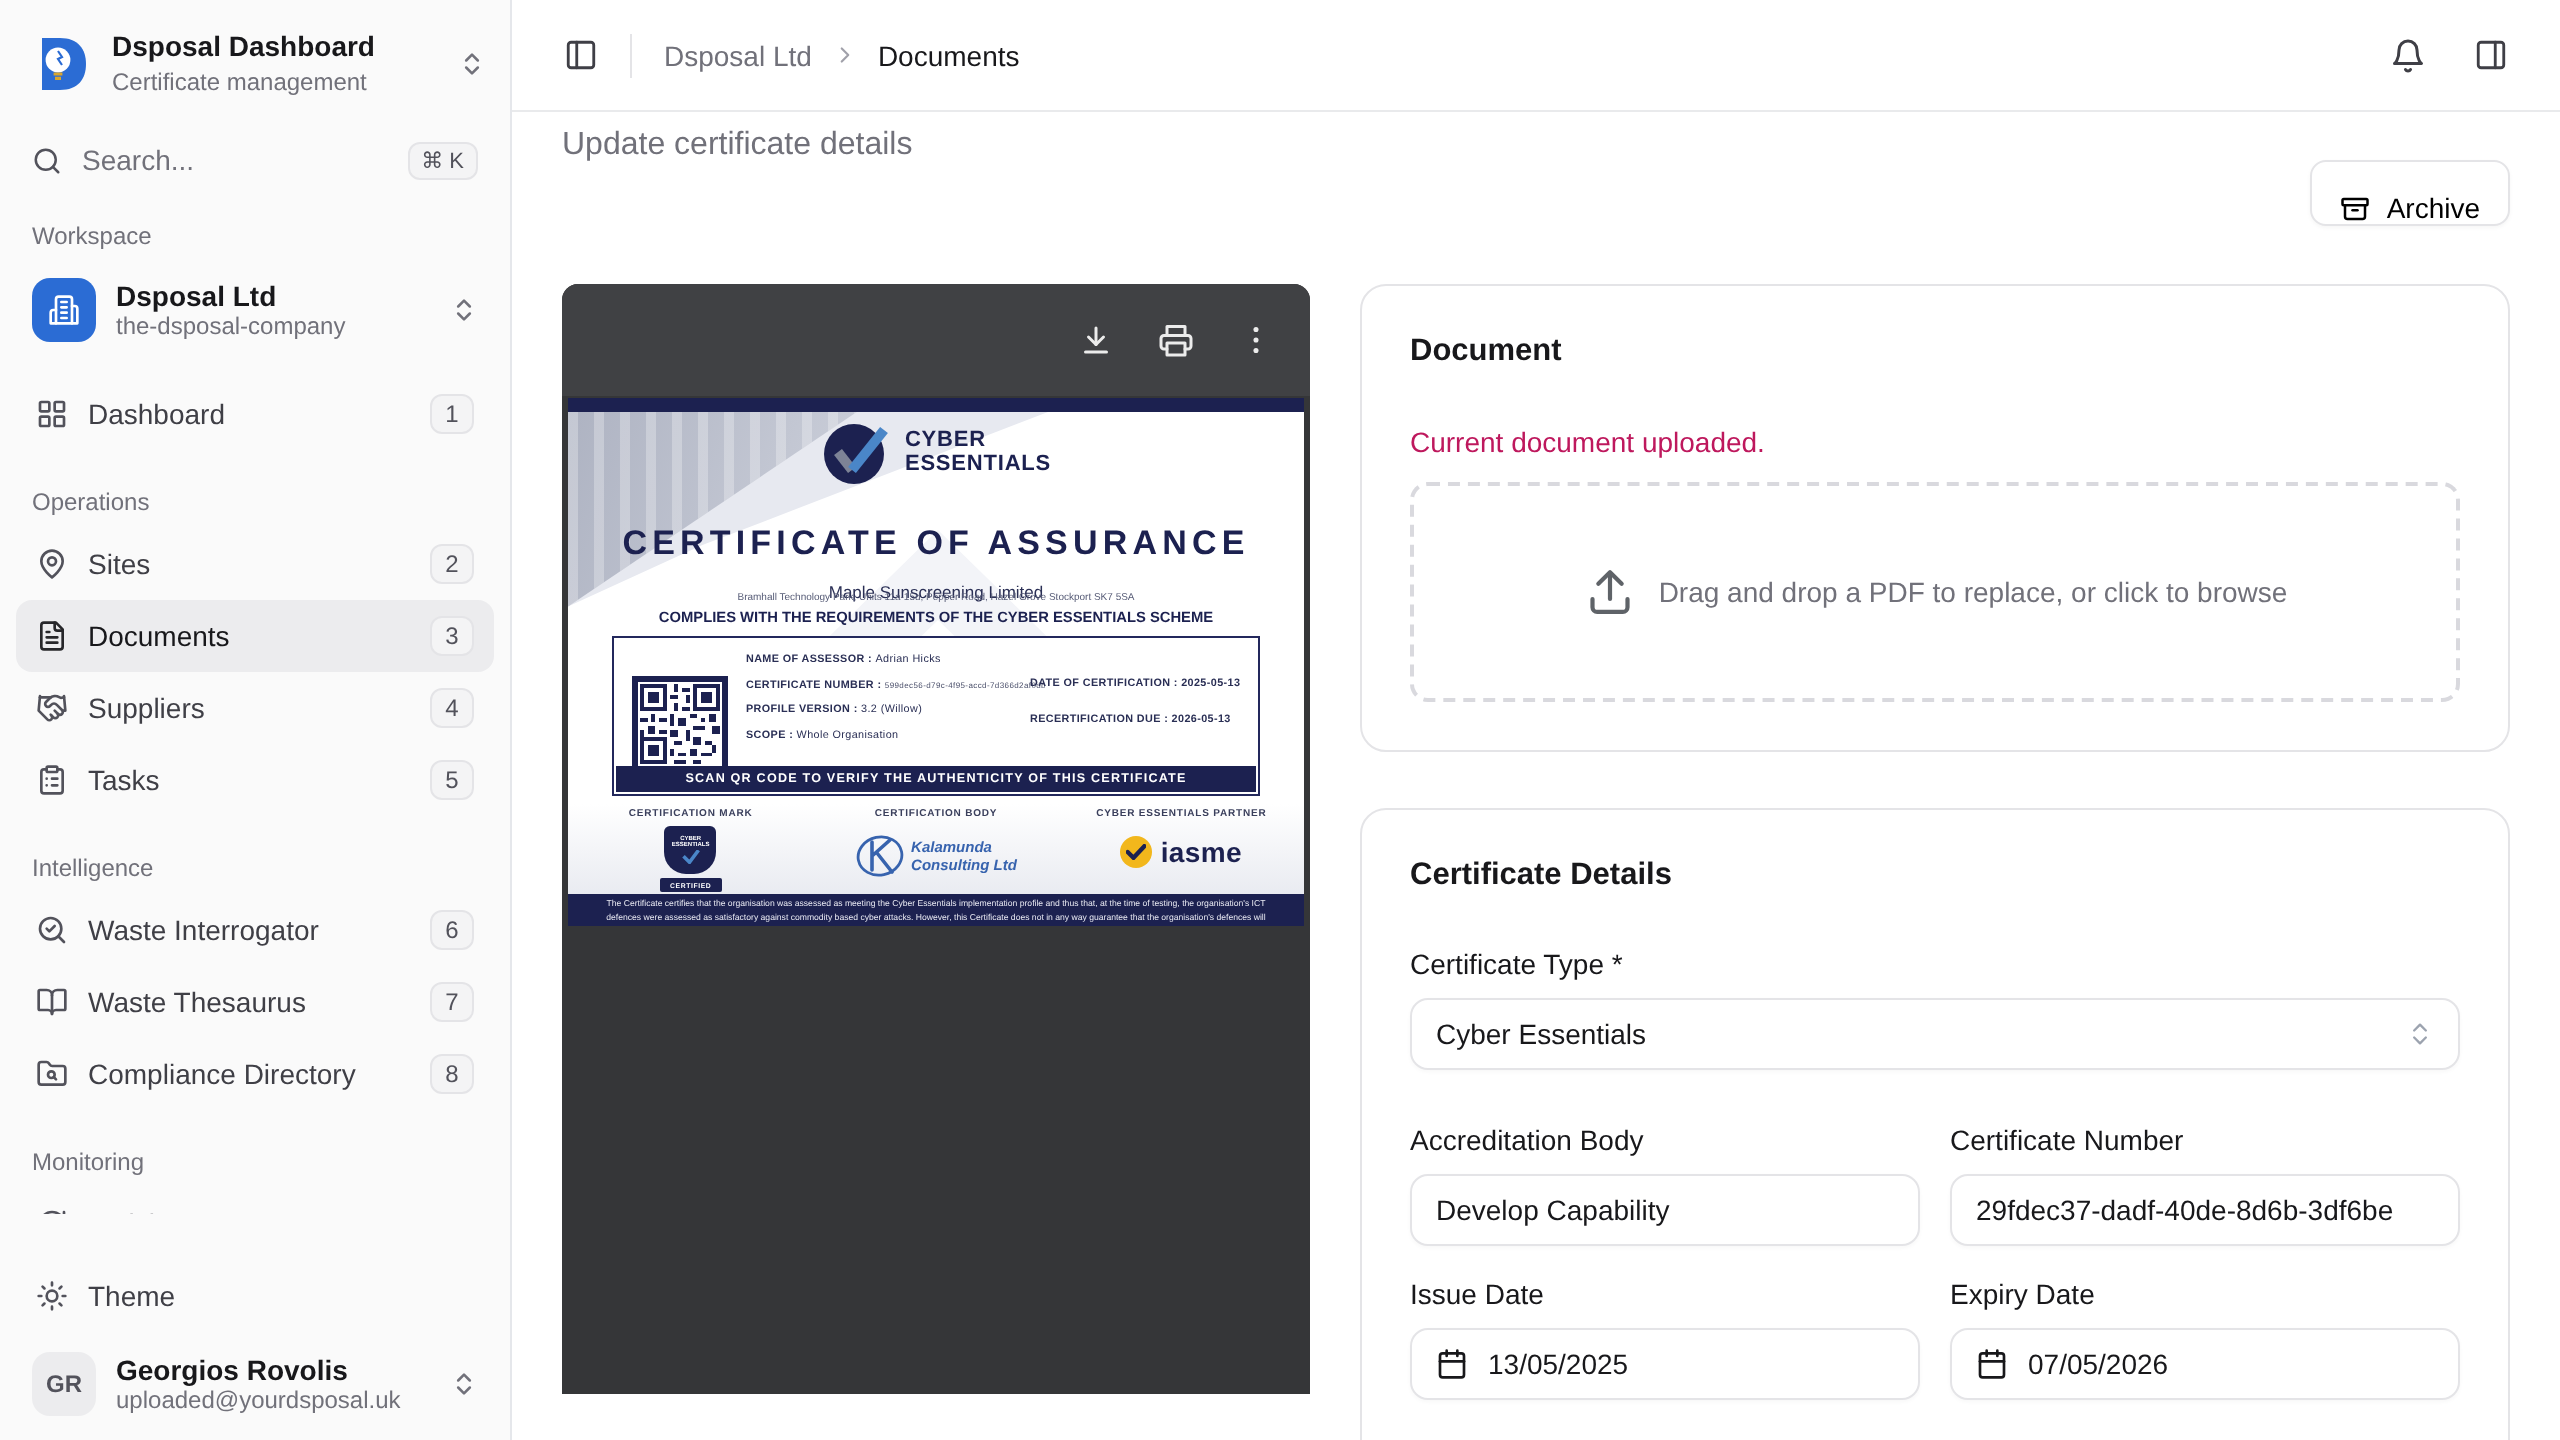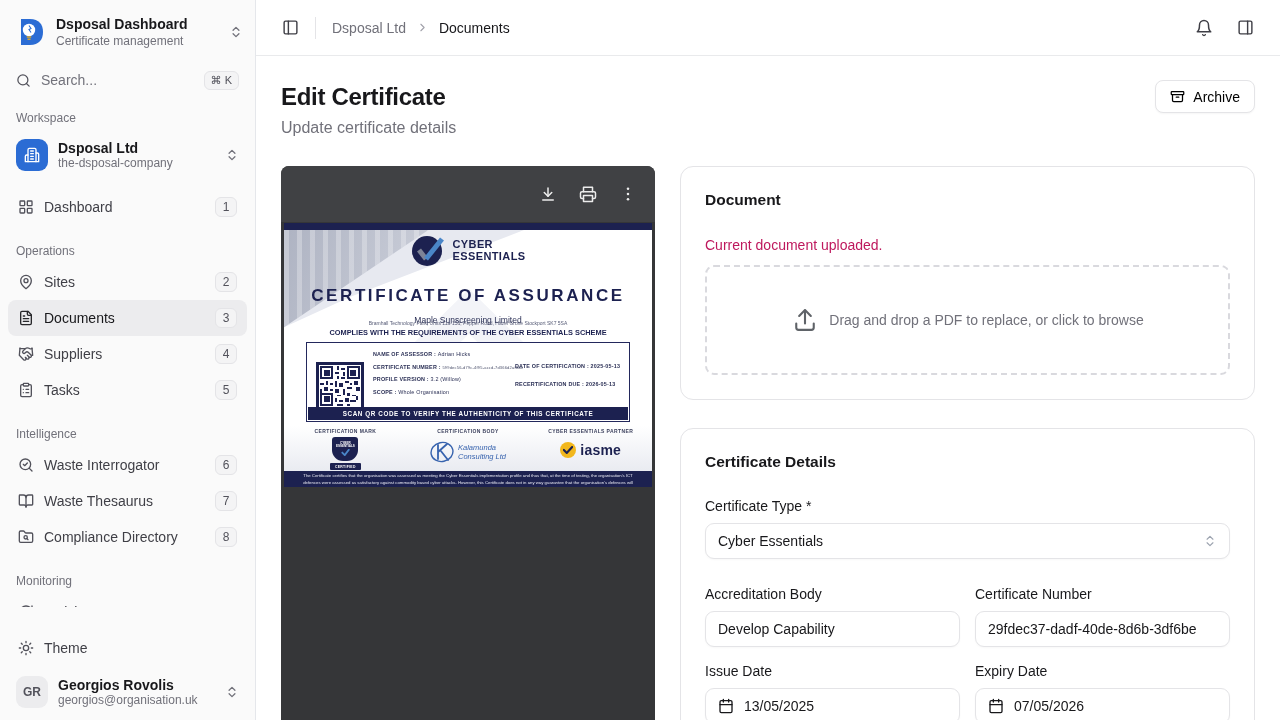--- a/index.html
+++ b/index.html
@@ -394,7 +394,6 @@
     <div class="content">
       <div class="page-head">
         <div>
-          <h1 class="page-title">Edit Certificate</h1>
           <div class="page-sub">Update certificate details</div>
         </div>
         <button class="archive-btn">

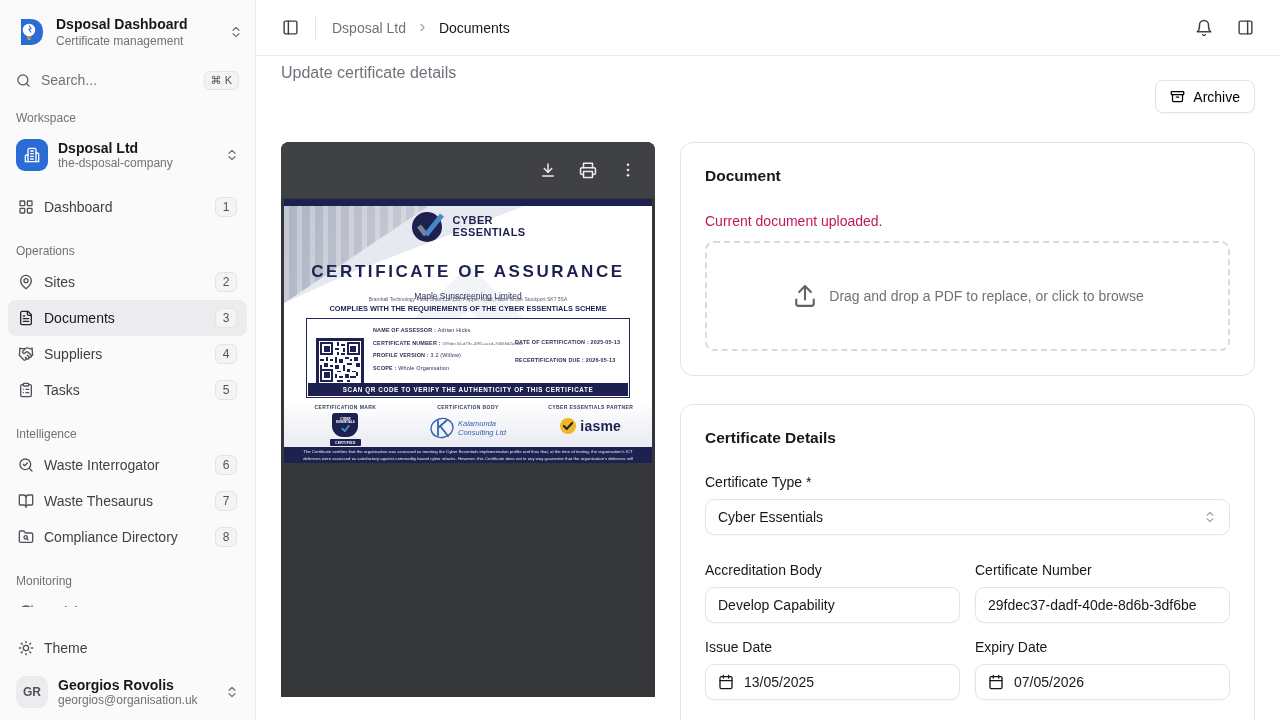--- a/index.html
+++ b/index.html
@@ -61,7 +61,7 @@
   .page-head { display:flex; align-items:flex-start; }
   .page-title { font-size:24px; font-weight:800; letter-spacing:-0.3px; margin-top:27px; }
   .page-sub { font-size:16px; color:#71717a; margin-top:8px; }
-  .archive-btn { margin-left:auto; margin-top:24px; display:flex; align-items:center; gap:8px;
+  .archive-btn { margin-left:auto; margin-top:24px; display:flex; align-items:flex-end; gap:8px;
     height:33px; padding:0 14px; background:#fff; border:1px solid #e4e4e7; border-radius:8px;
     font-size:14px; font-weight:500; box-shadow:0 1px 2px rgba(0,0,0,.04); cursor:pointer; }
 

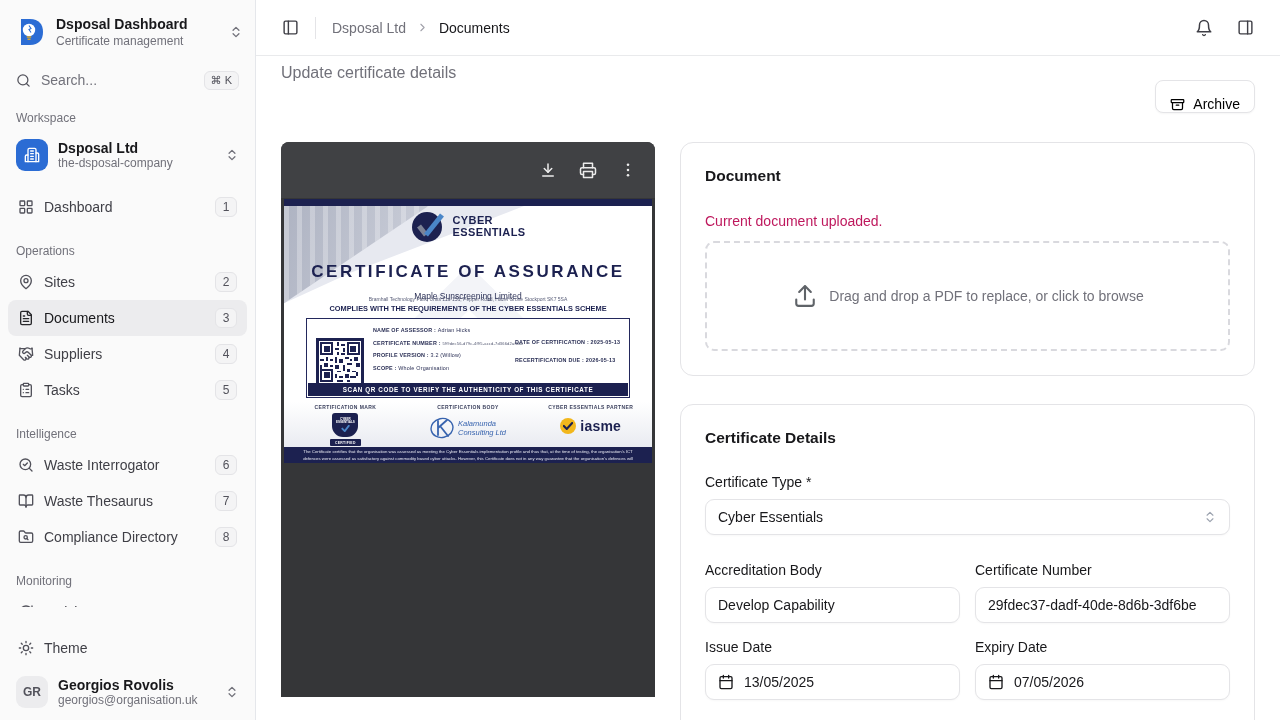--- a/index.html
+++ b/index.html
@@ -121,7 +121,7 @@
   .mark-cert { margin-top:2px; background:#1c2150; color:#fff; font-size:3.4px; font-weight:700;
     padding:1.5px 5px; border-radius:1px; letter-spacing:.3px; }
   .kala { display:flex; align-items:center; gap:4px; margin-top:3px; }
-  .kala-text { color:#3763ae; font-size:7.5px; font-weight:400; font-style:italic; line-height:1.2; }
+  .kala-text { color:#3763ae; font-size:7.5px; font-weight:700; font-style:italic; line-height:1.2; }
   .iasme { display:flex; align-items:center; gap:4px; margin-top:5px; }
   .iasme-dot { width:16px; height:16px; border-radius:50%; background:#f2b71c; display:flex;
     align-items:center; justify-content:center; }

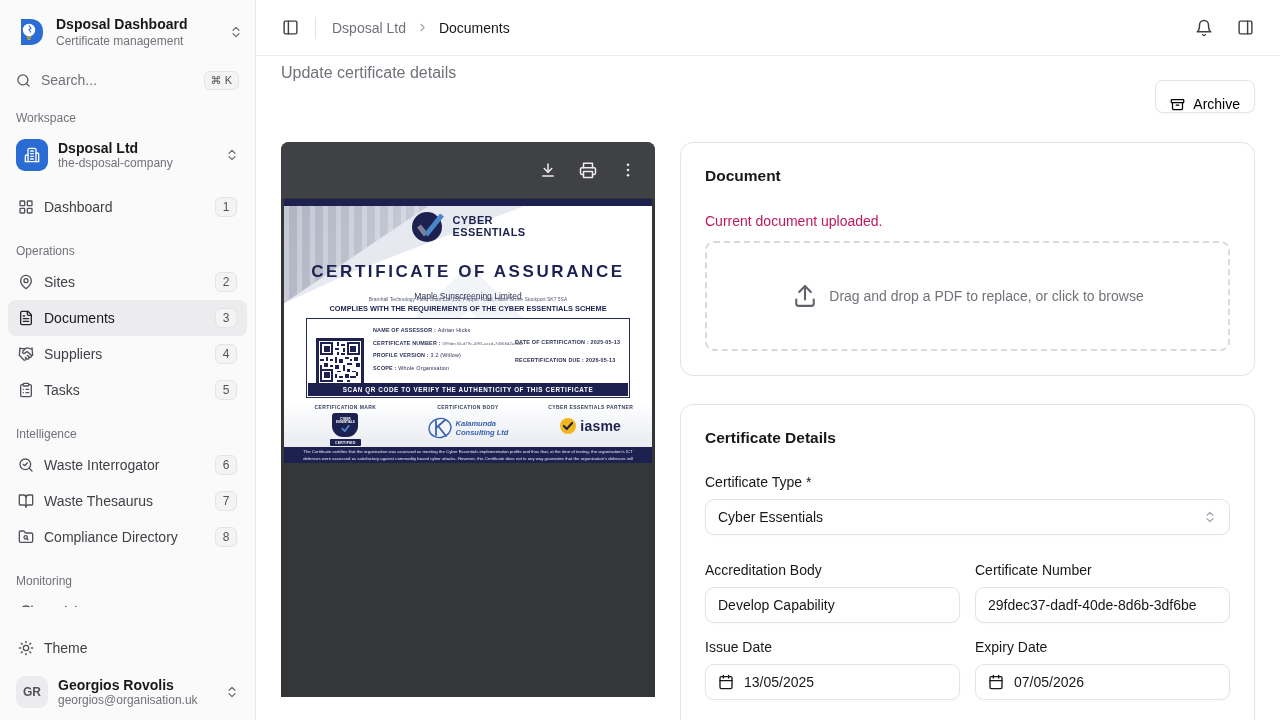--- a/index.html
+++ b/index.html
@@ -344,7 +344,7 @@
         <span class="user-avatar">GR</span>
         <span class="titles">
           <div class="user-name">Georgios Rovolis</div>
-          <div class="user-email">georgios@organisation.uk</div>
+          <div class="user-email">uploaded@yourdsposal.uk</div>
         </span>
         <span class="chev-ud">
           <svg width="14" height="14" viewBox="0 0 24 24" fill="none" stroke="currentColor" stroke-width="2.2" stroke-linecap="round" stroke-linejoin="round">

